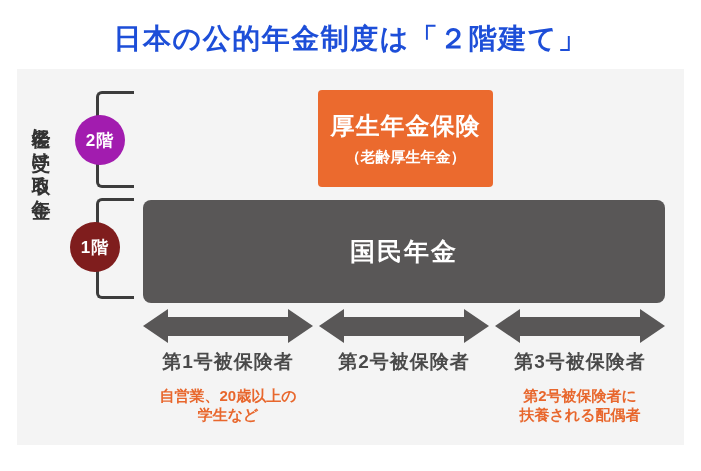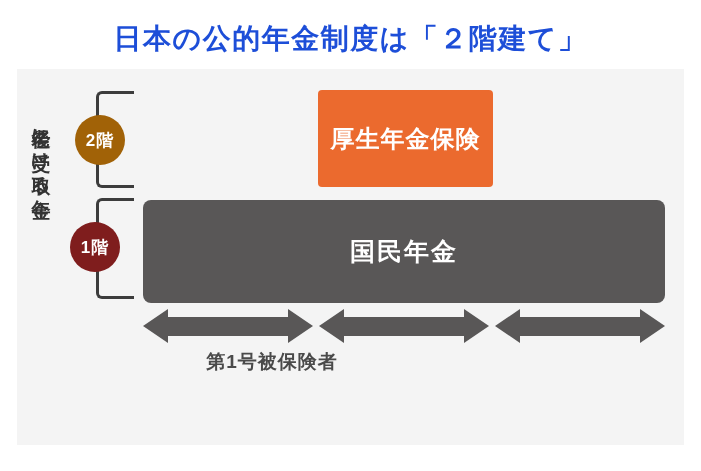--- a/index.html
+++ b/index.html
@@ -73,7 +73,7 @@
     justify-content: center;
     letter-spacing: 1px;
   }
-  .badge.f2 { left: 58px; top: 46px;  background: #a16207; }
+  .badge.f2 { left: 58px; top: 46px;  background: #a21caf; }
   .badge.f1 { left: 53px; top: 153px; background: #7f1d1d; }
   .box {
     position: absolute;

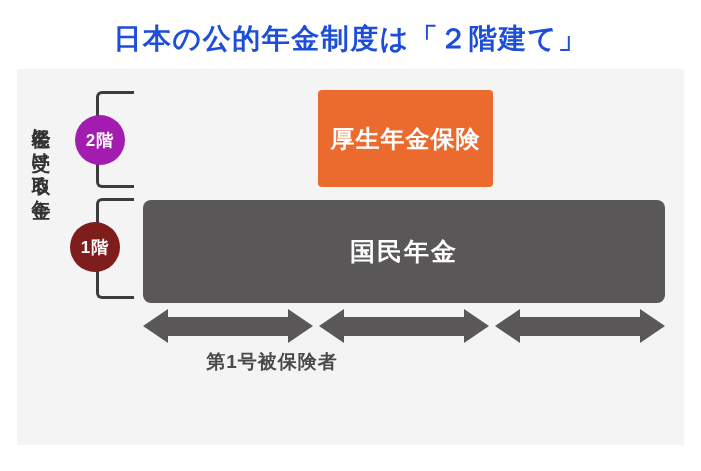--- a/index.html
+++ b/index.html
@@ -173,6 +173,7 @@
 
     <div class="box box2">
       <div class="box-main">厚生年金保険</div>
+      <div class="box-sub">（老齢厚生年金）</div>
     </div>
 
     <div class="box box1">

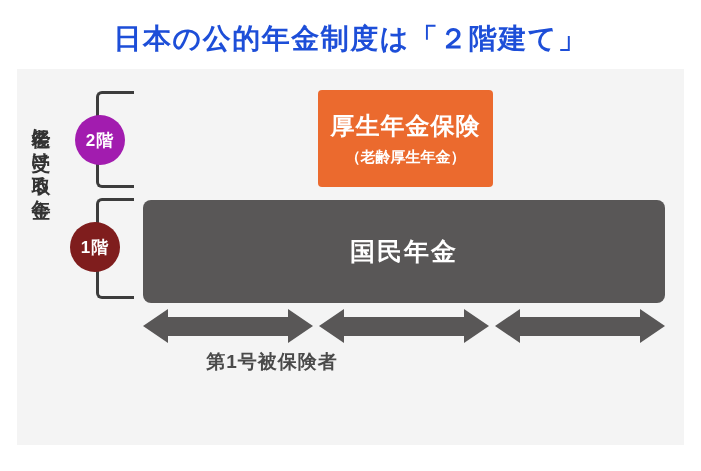--- a/index.html
+++ b/index.html
@@ -203,6 +203,7 @@
         <div class="cat-label">第1号被保険者</div>
       </div>
       <div class="cat">
+        <div class="cat-label">第2号被保険者</div>
       </div>
     </div>
 

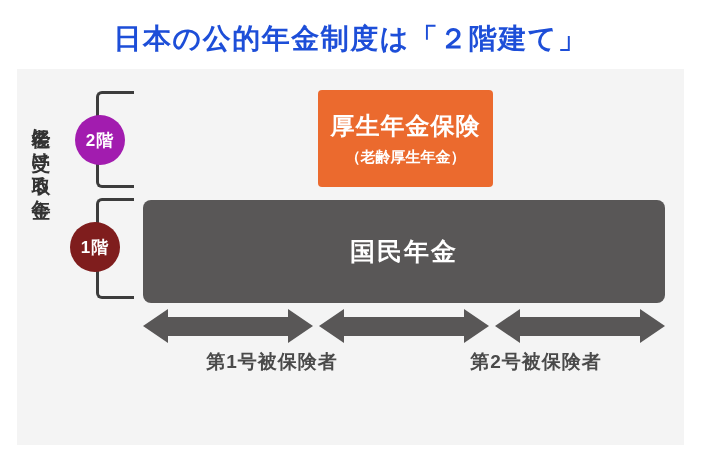--- a/index.html
+++ b/index.html
@@ -205,6 +205,13 @@
       <div class="cat">
         <div class="cat-label">第2号被保険者</div>
       </div>
+      <div class="cat">
+        <div class="cat-label">第3号被保険者</div>
+        <div class="cat-desc">
+          <div>第2号被保険者に</div>
+          <div>扶養される配偶者</div>
+        </div>
+      </div>
     </div>
 
   </div>

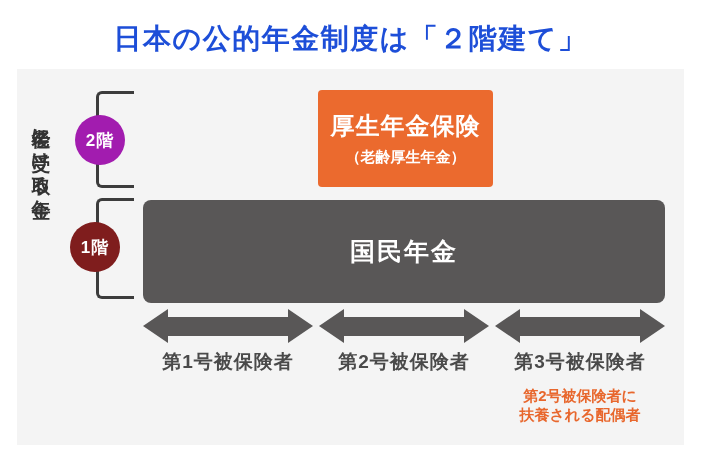--- a/index.html
+++ b/index.html
@@ -201,6 +201,10 @@
     <div class="cats">
       <div class="cat">
         <div class="cat-label">第1号被保険者</div>
+        <div class="cat-desc">
+          <div>自営業、20歳以上の</div>
+          <div>学生など</div>
+        </div>
       </div>
       <div class="cat">
         <div class="cat-label">第2号被保険者</div>

